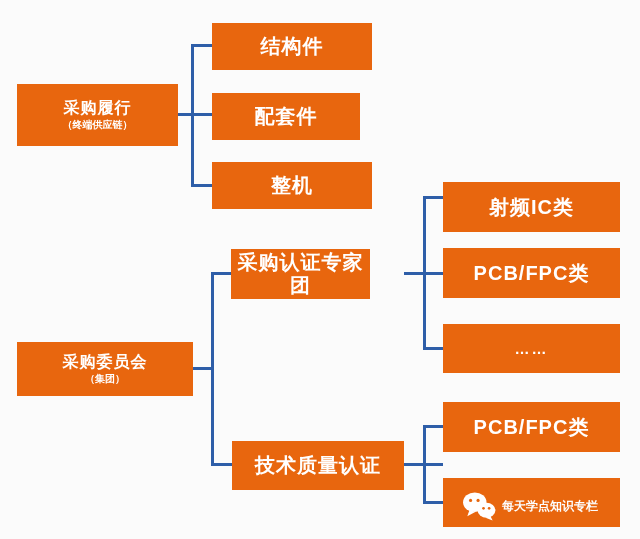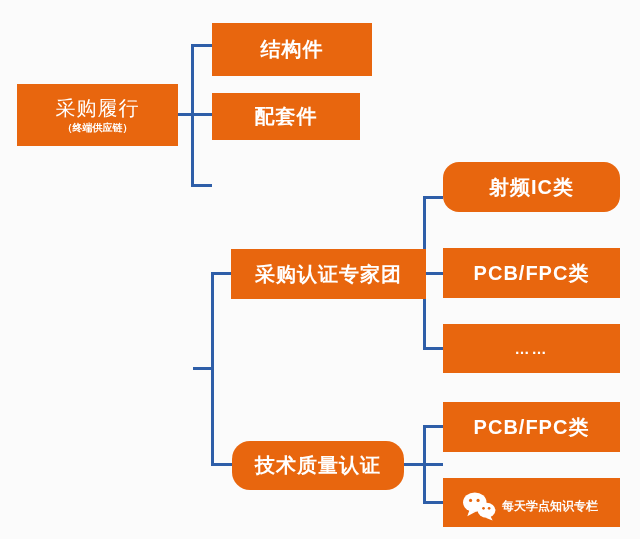--- a/index.html
+++ b/index.html
@@ -68,7 +68,7 @@
     <span class="t2">（终端供应链）</span>
   </div>
 
-  <div class="node" style="left:212px;top:23px;width:160px;height:53px;">
+  <div class="node" style="left:212px;top:23px;width:160px;height:47px;">
     <span class="lbl">结构件</span>
   </div>
 

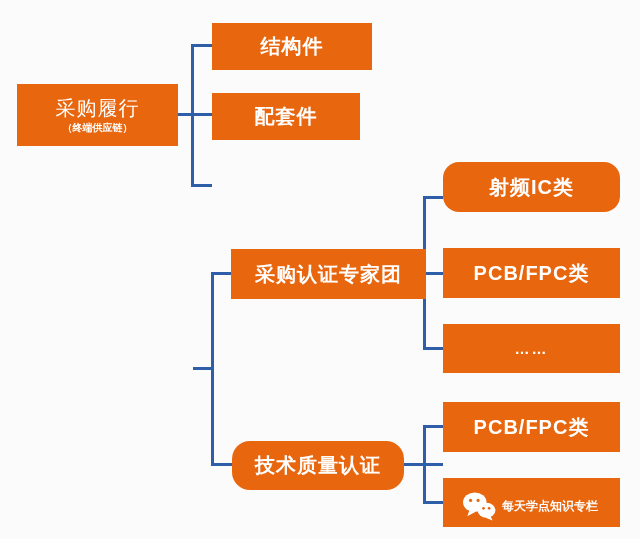--- a/index.html
+++ b/index.html
@@ -23,7 +23,7 @@
     box-sizing:border-box;
     line-height:1.15;
   }
-  .node .t1{font-size:20px;font-weight:normal;letter-spacing:1px;text-align:center;}
+  .node .t1{font-size:16px;font-weight:bold;letter-spacing:1px;text-align:center;}
   .node .t2{font-size:10px;font-weight:bold;margin-top:2px;letter-spacing:0px;}
   .node .lbl{font-size:20px;font-weight:bold;letter-spacing:1px;}
   .node .lbl-sm{font-size:15px;font-weight:bold;letter-spacing:2px;}

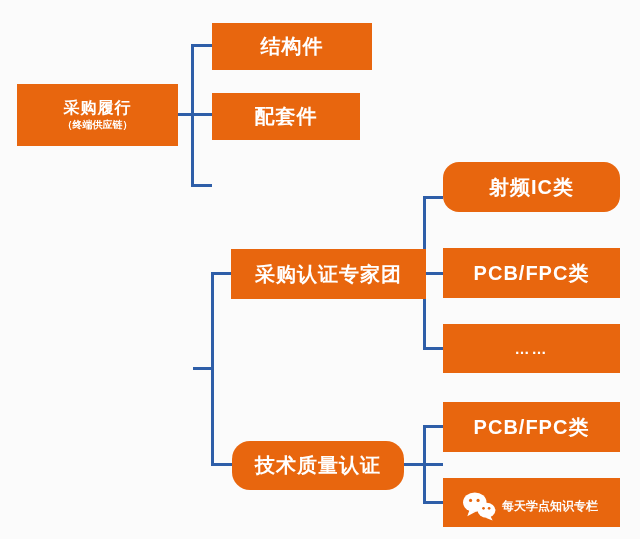--- a/index.html
+++ b/index.html
@@ -76,6 +76,9 @@
     <span class="lbl">配套件</span>
   </div>
 
+  <div class="node" style="left:212px;top:162px;width:160px;height:47px;">
+    <span class="lbl">整机</span>
+  </div>
 
 
   <div class="node" style="left:231px;top:249px;width:195px;height:50px;">

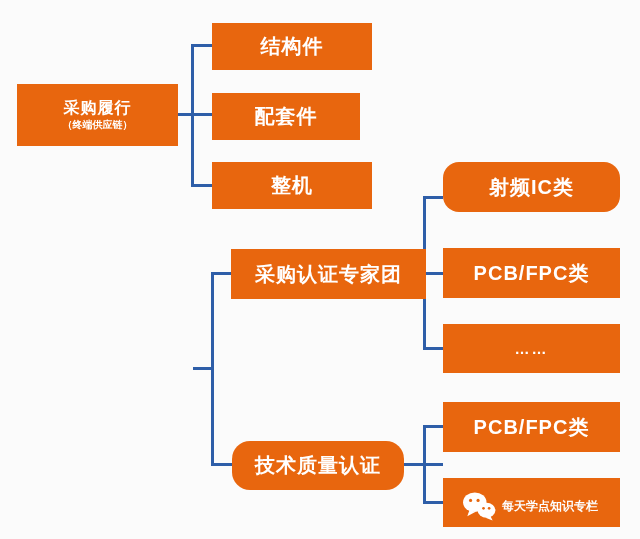--- a/index.html
+++ b/index.html
@@ -89,7 +89,7 @@
     <span class="lbl">技术质量认证</span>
   </div>
 
-  <div class="node" style="left:443px;top:162px;width:177px;height:50px;border-radius:16px;">
+  <div class="node" style="left:443px;top:182px;width:177px;height:50px;">
     <span class="lbl">射频IC类</span>
   </div>
 

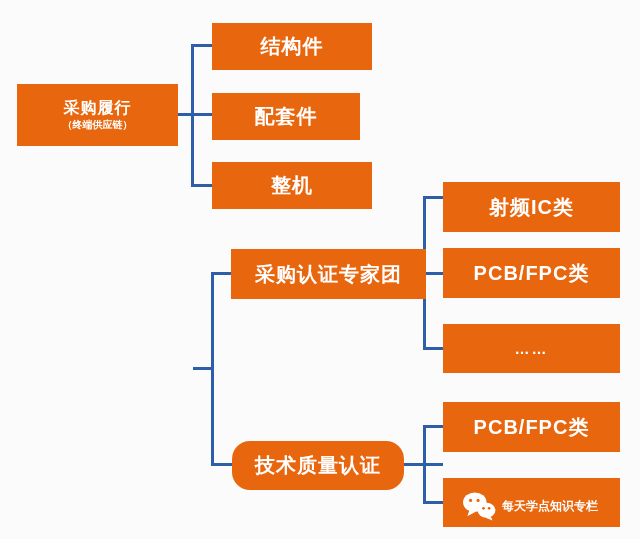--- a/index.html
+++ b/index.html
@@ -81,7 +81,7 @@
   </div>
 
 
-  <div class="node" style="left:231px;top:249px;width:195px;height:50px;">
+  <div class="node" style="left:231px;top:249px;width:139px;height:50px;">
     <span class="lbl">采购认证专家团</span>
   </div>
 

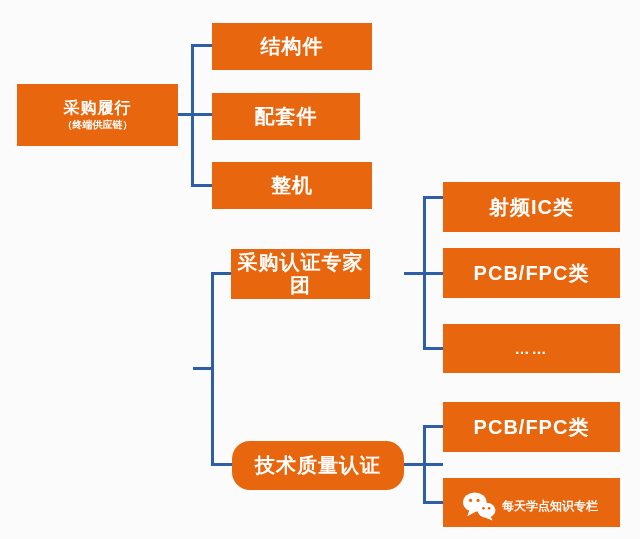--- a/index.html
+++ b/index.html
@@ -80,6 +80,10 @@
     <span class="lbl">整机</span>
   </div>
 
+  <div class="node" style="left:17px;top:342px;width:176px;height:54px;">
+    <span class="t1">采购委员会</span>
+    <span class="t2">（集团）</span>
+  </div>
 
   <div class="node" style="left:231px;top:249px;width:139px;height:50px;">
     <span class="lbl">采购认证专家团</span>

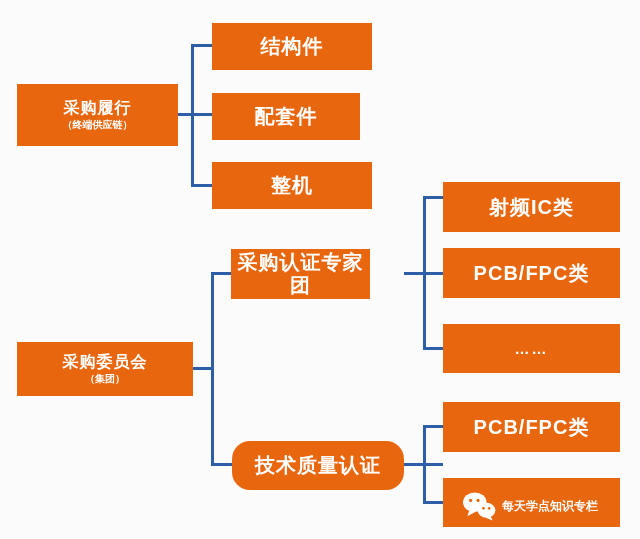--- a/index.html
+++ b/index.html
@@ -89,7 +89,7 @@
     <span class="lbl">采购认证专家团</span>
   </div>
 
-  <div class="node" style="left:232px;top:441px;width:172px;height:49px;border-radius:18px;">
+  <div class="node" style="left:232px;top:441px;width:172px;height:49px;">
     <span class="lbl">技术质量认证</span>
   </div>
 

